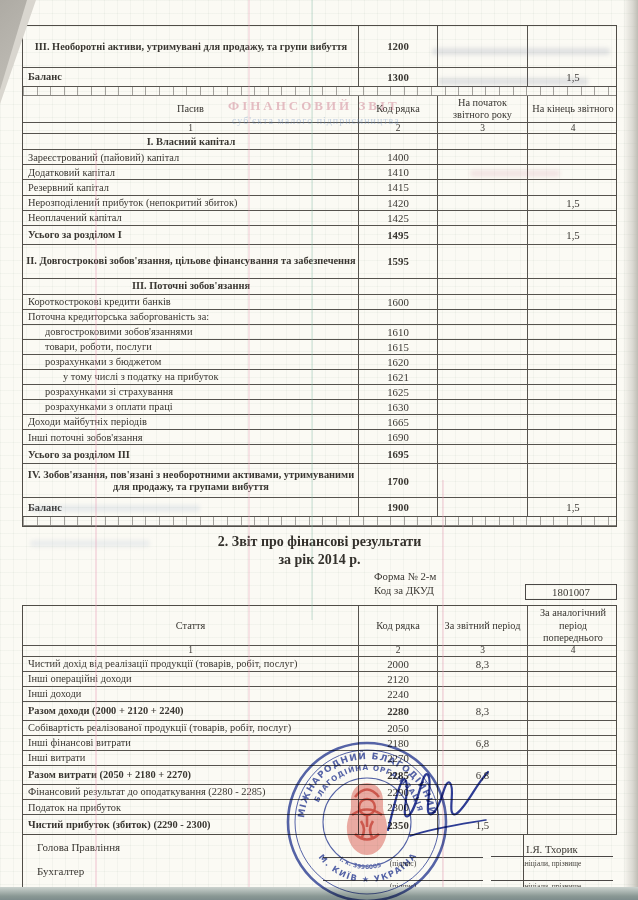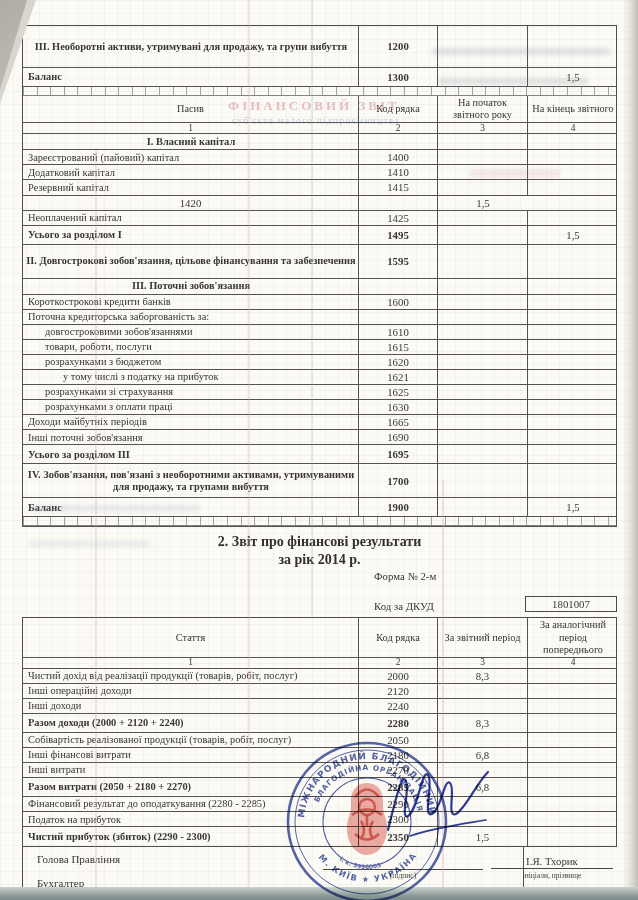--- a/index.html
+++ b/index.html
@@ -176,6 +176,7 @@
           <div class="cell c-val"></div>
         </div>
         <div class="row s-item">
+          <div class="cell c-label">Нерозподілений прибуток (непокритий збиток)</div>
           <div class="cell c-code">1420</div>
           <div class="cell c-val"></div>
           <div class="cell c-val">1,5</div>

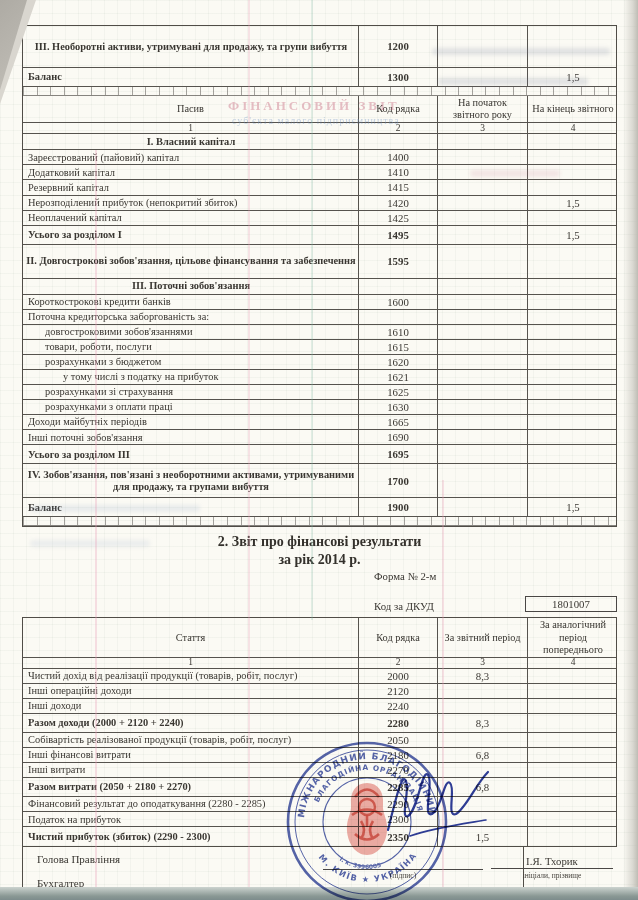--- a/index.html
+++ b/index.html
@@ -76,7 +76,7 @@
     line-height:1.25; margin:6px 0 2px; color:#34312c; }
   .form-meta { width:595px; margin-top:2px; font-size:10.8px; color:#3a3732; }
   .fm-line1 { padding-left:352px; height:13px; }
-  .fm-line2 { display:flex; align-items:flex-end; margin-top:1px;gap:44px; }
+  .fm-line2 { display:flex; align-items:flex-start; margin-top:1px;gap:44px; }
   .fm-line2 .lbl { margin-left:352px; }
   .dkud-box { margin-left:auto; width:92px; border:1.2px solid #4a4745; text-align:center;
     padding:1px 0; font-size:10.8px;margin-top:12px; }

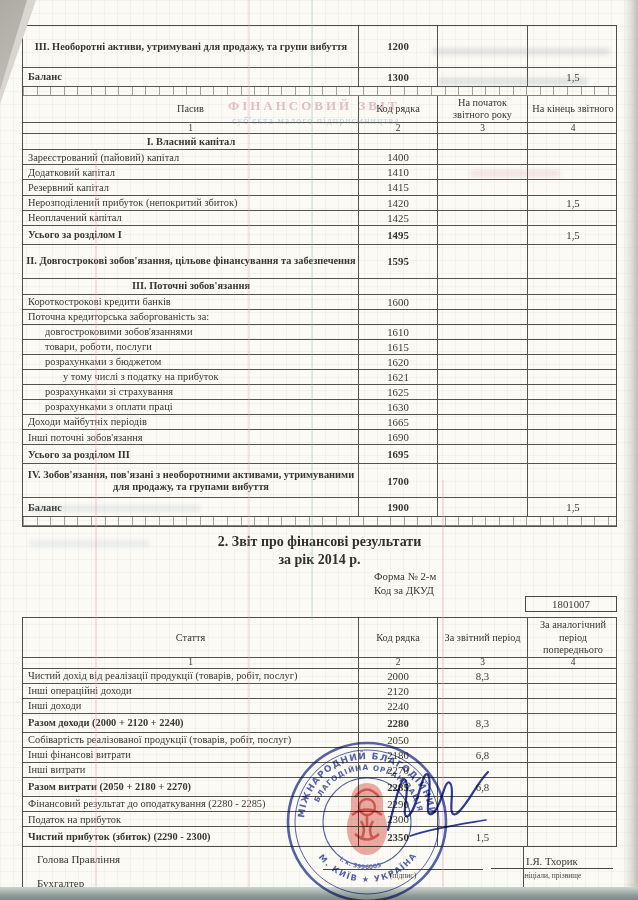--- a/index.html
+++ b/index.html
@@ -79,7 +79,7 @@
   .fm-line2 { display:flex; align-items:flex-start; margin-top:1px;gap:44px; }
   .fm-line2 .lbl { margin-left:352px; }
   .dkud-box { margin-left:auto; width:92px; border:1.2px solid #4a4745; text-align:center;
-    padding:1px 0; font-size:10.8px;margin-top:12px; }
+    padding:1px 0; font-size:10.8px; }
 
   .sig-box { width:502px; height:54px; position:relative; margin-top:0;
     border:1.3px solid #504d47; border-top:none; font-size:11px; color:#3a3732; }

